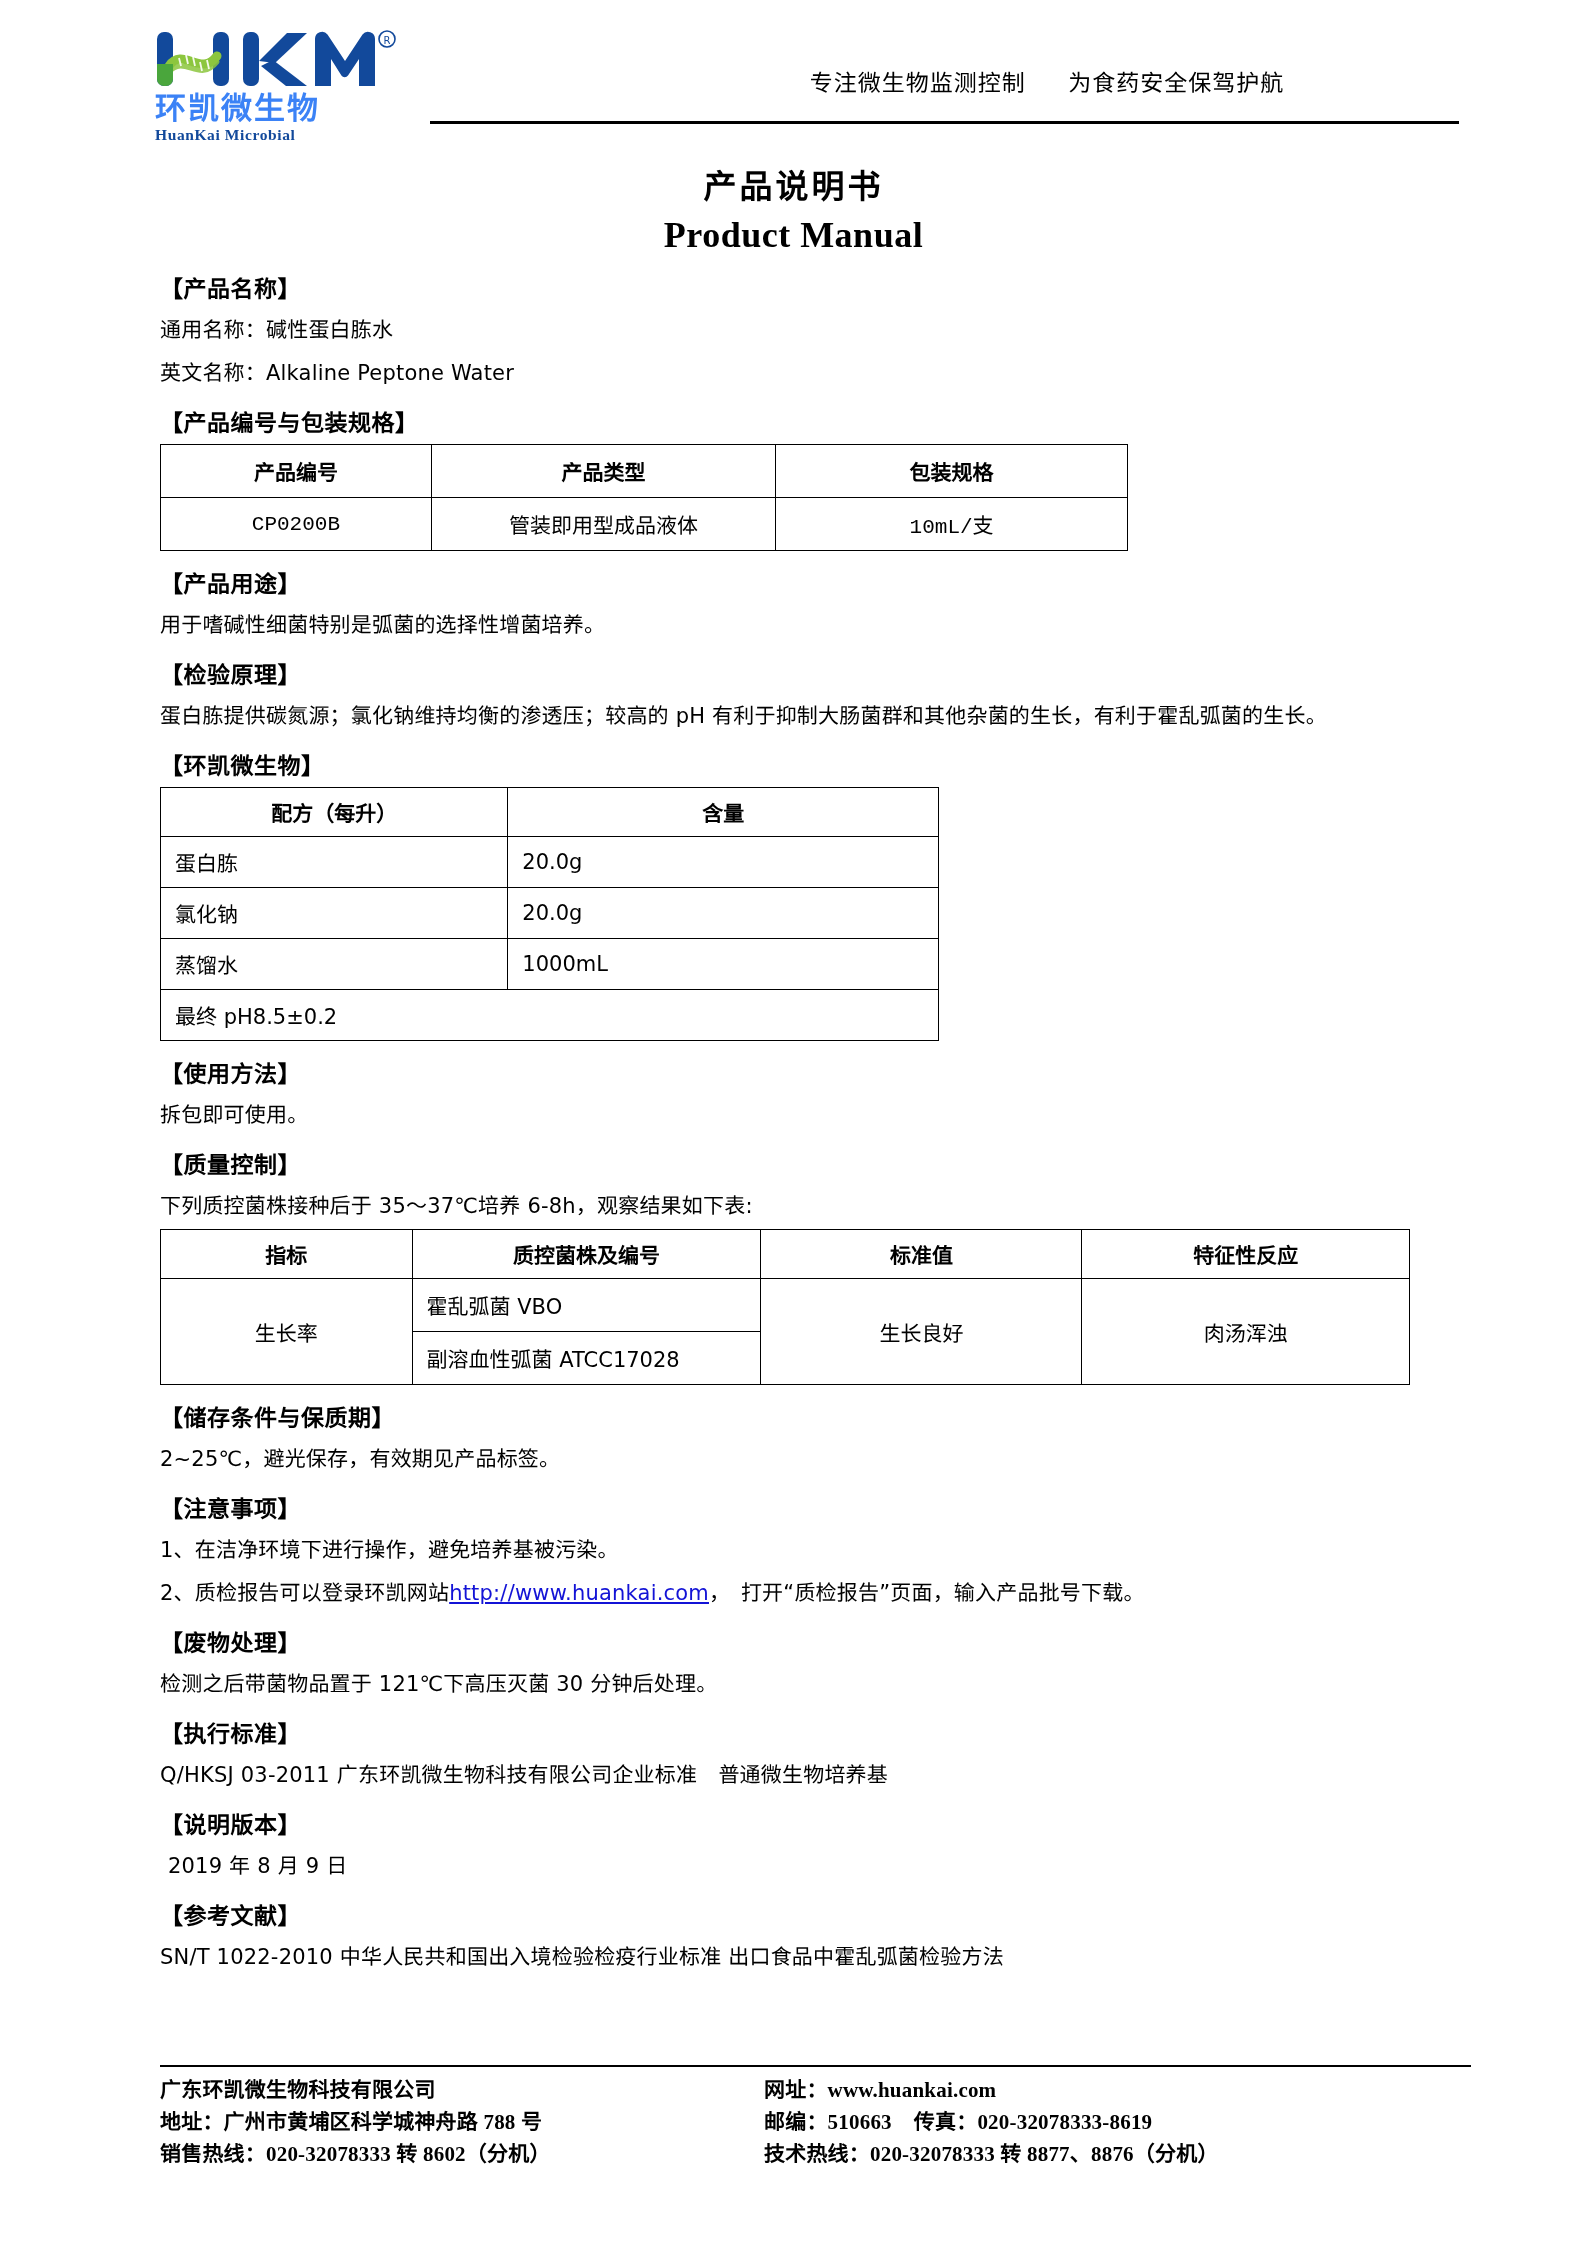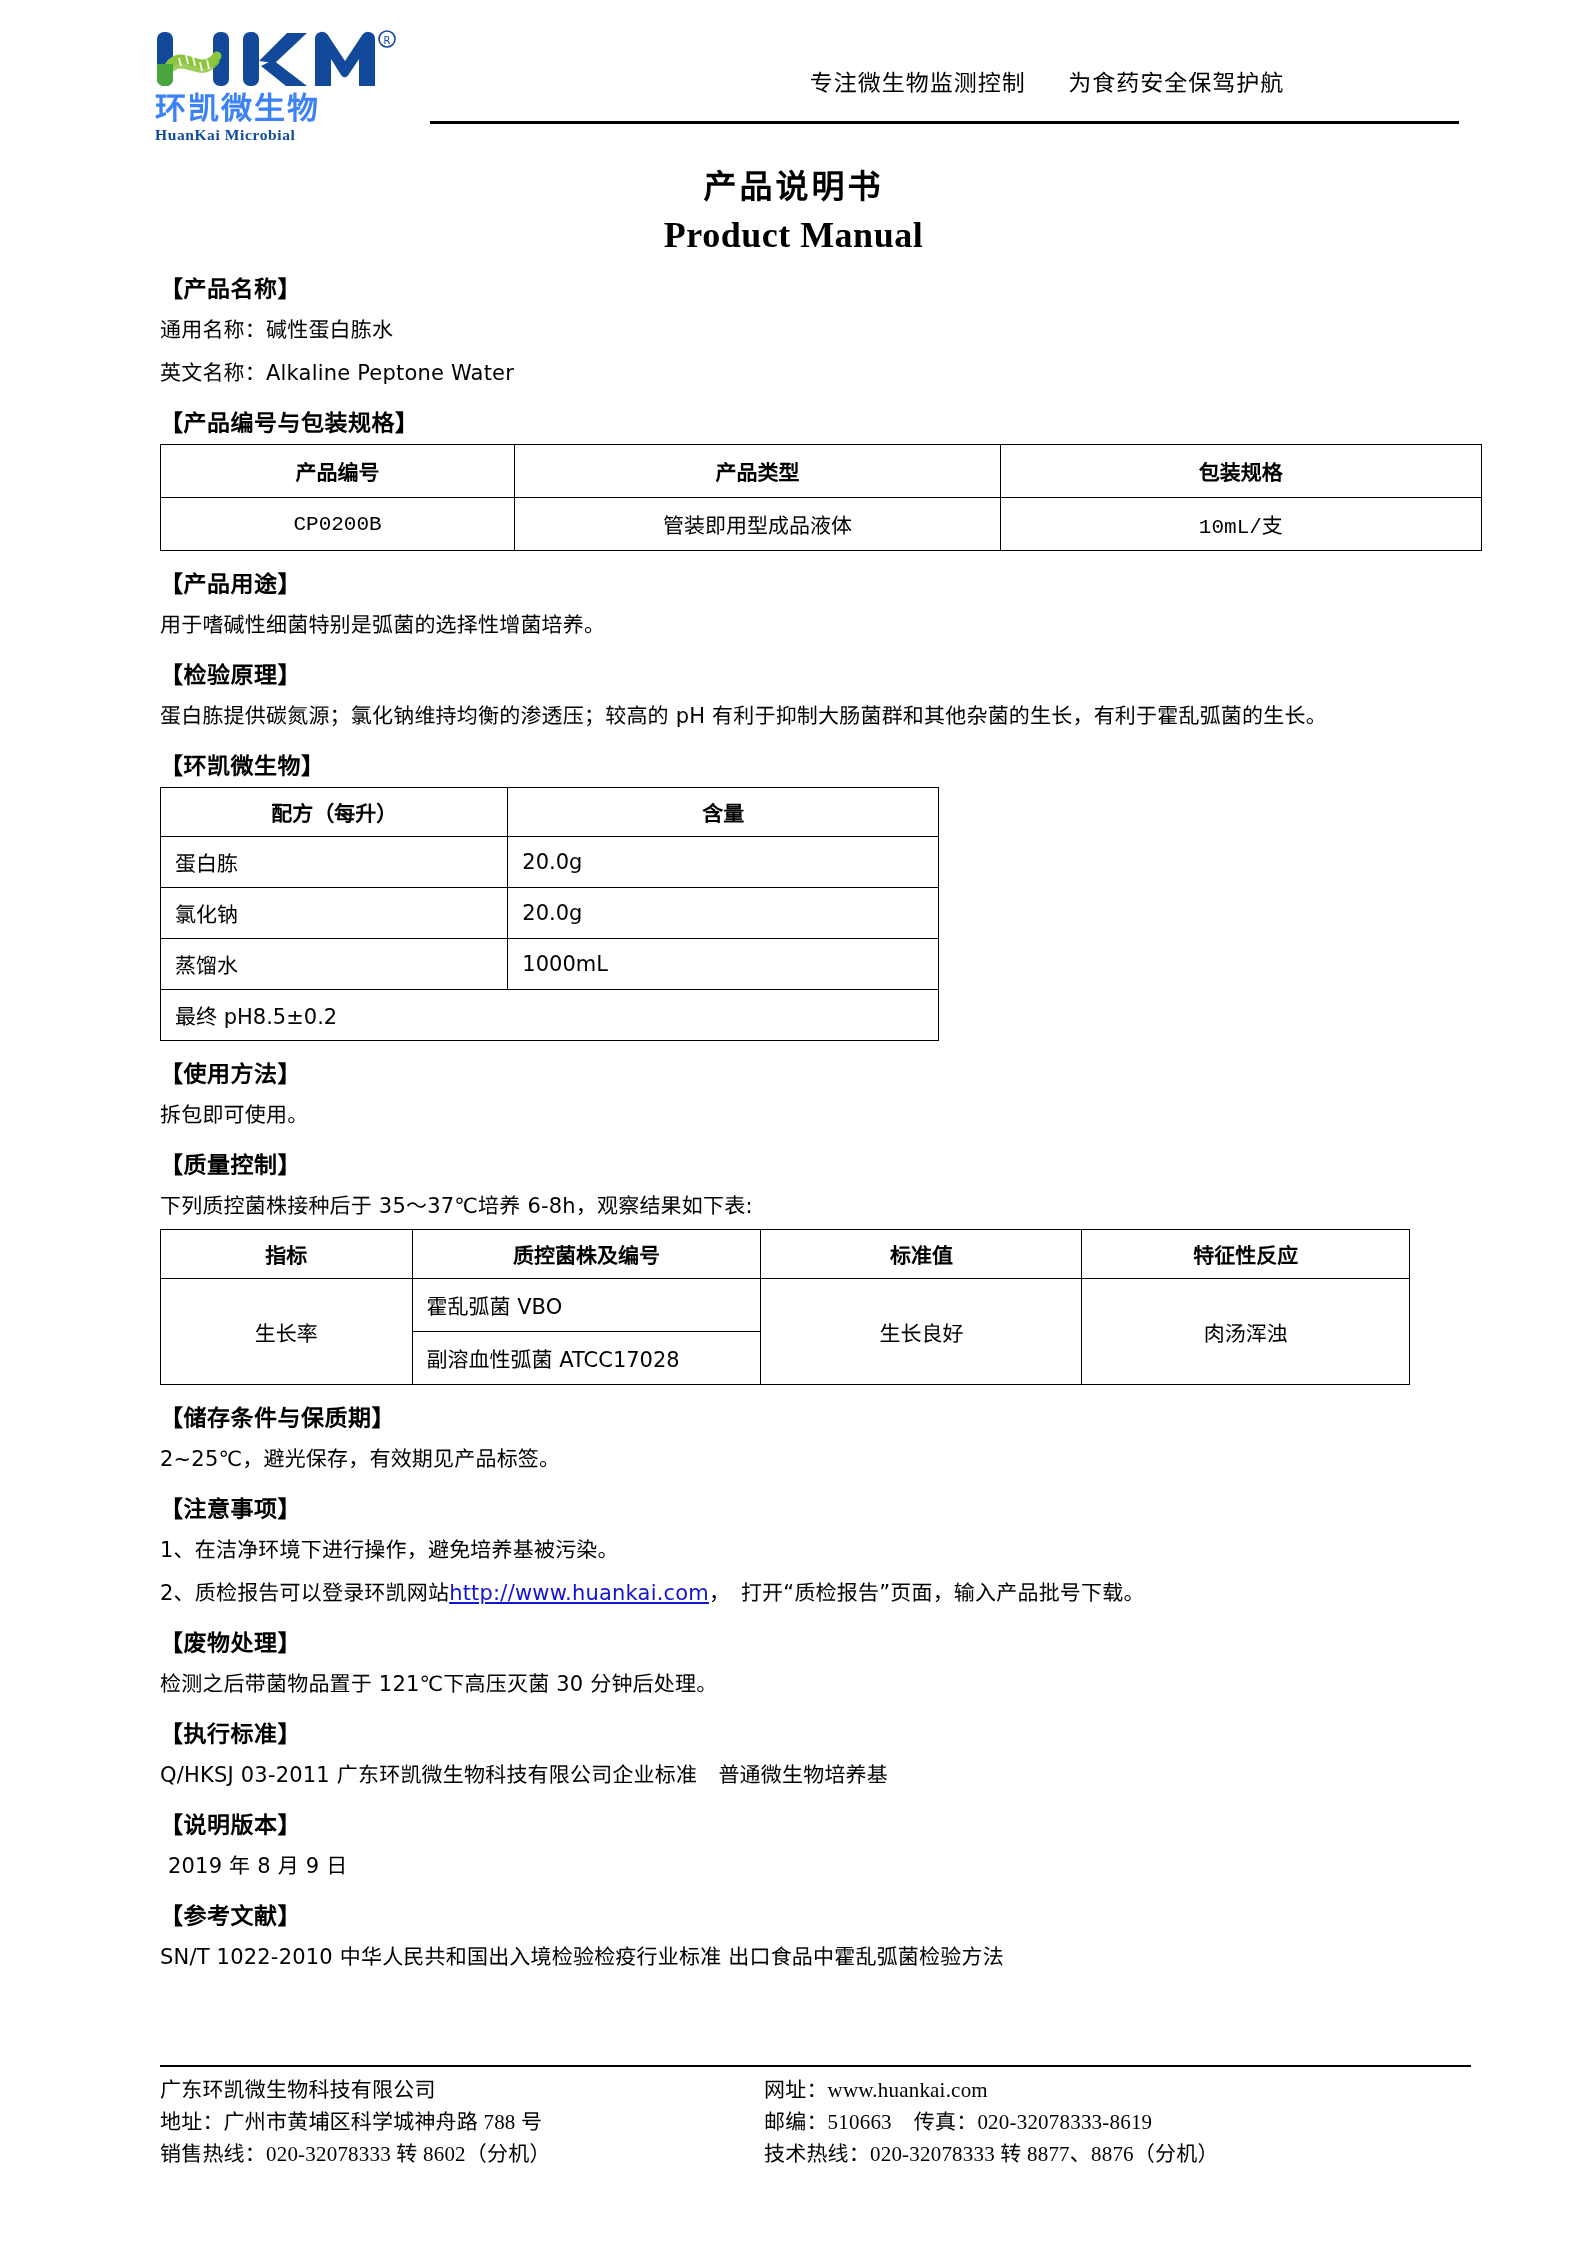--- a/index.html
+++ b/index.html
@@ -147,7 +147,7 @@
   .t-left { text-align: left; }
 
   
-  table.t-code { width: 1322px; }
+  table.t-code { width: 968px; }
   table.t-code th, table.t-code td { height: 34px; }
   table.t-code .c1 { width: 298px; }
   table.t-code .c2 { width: 418px; }

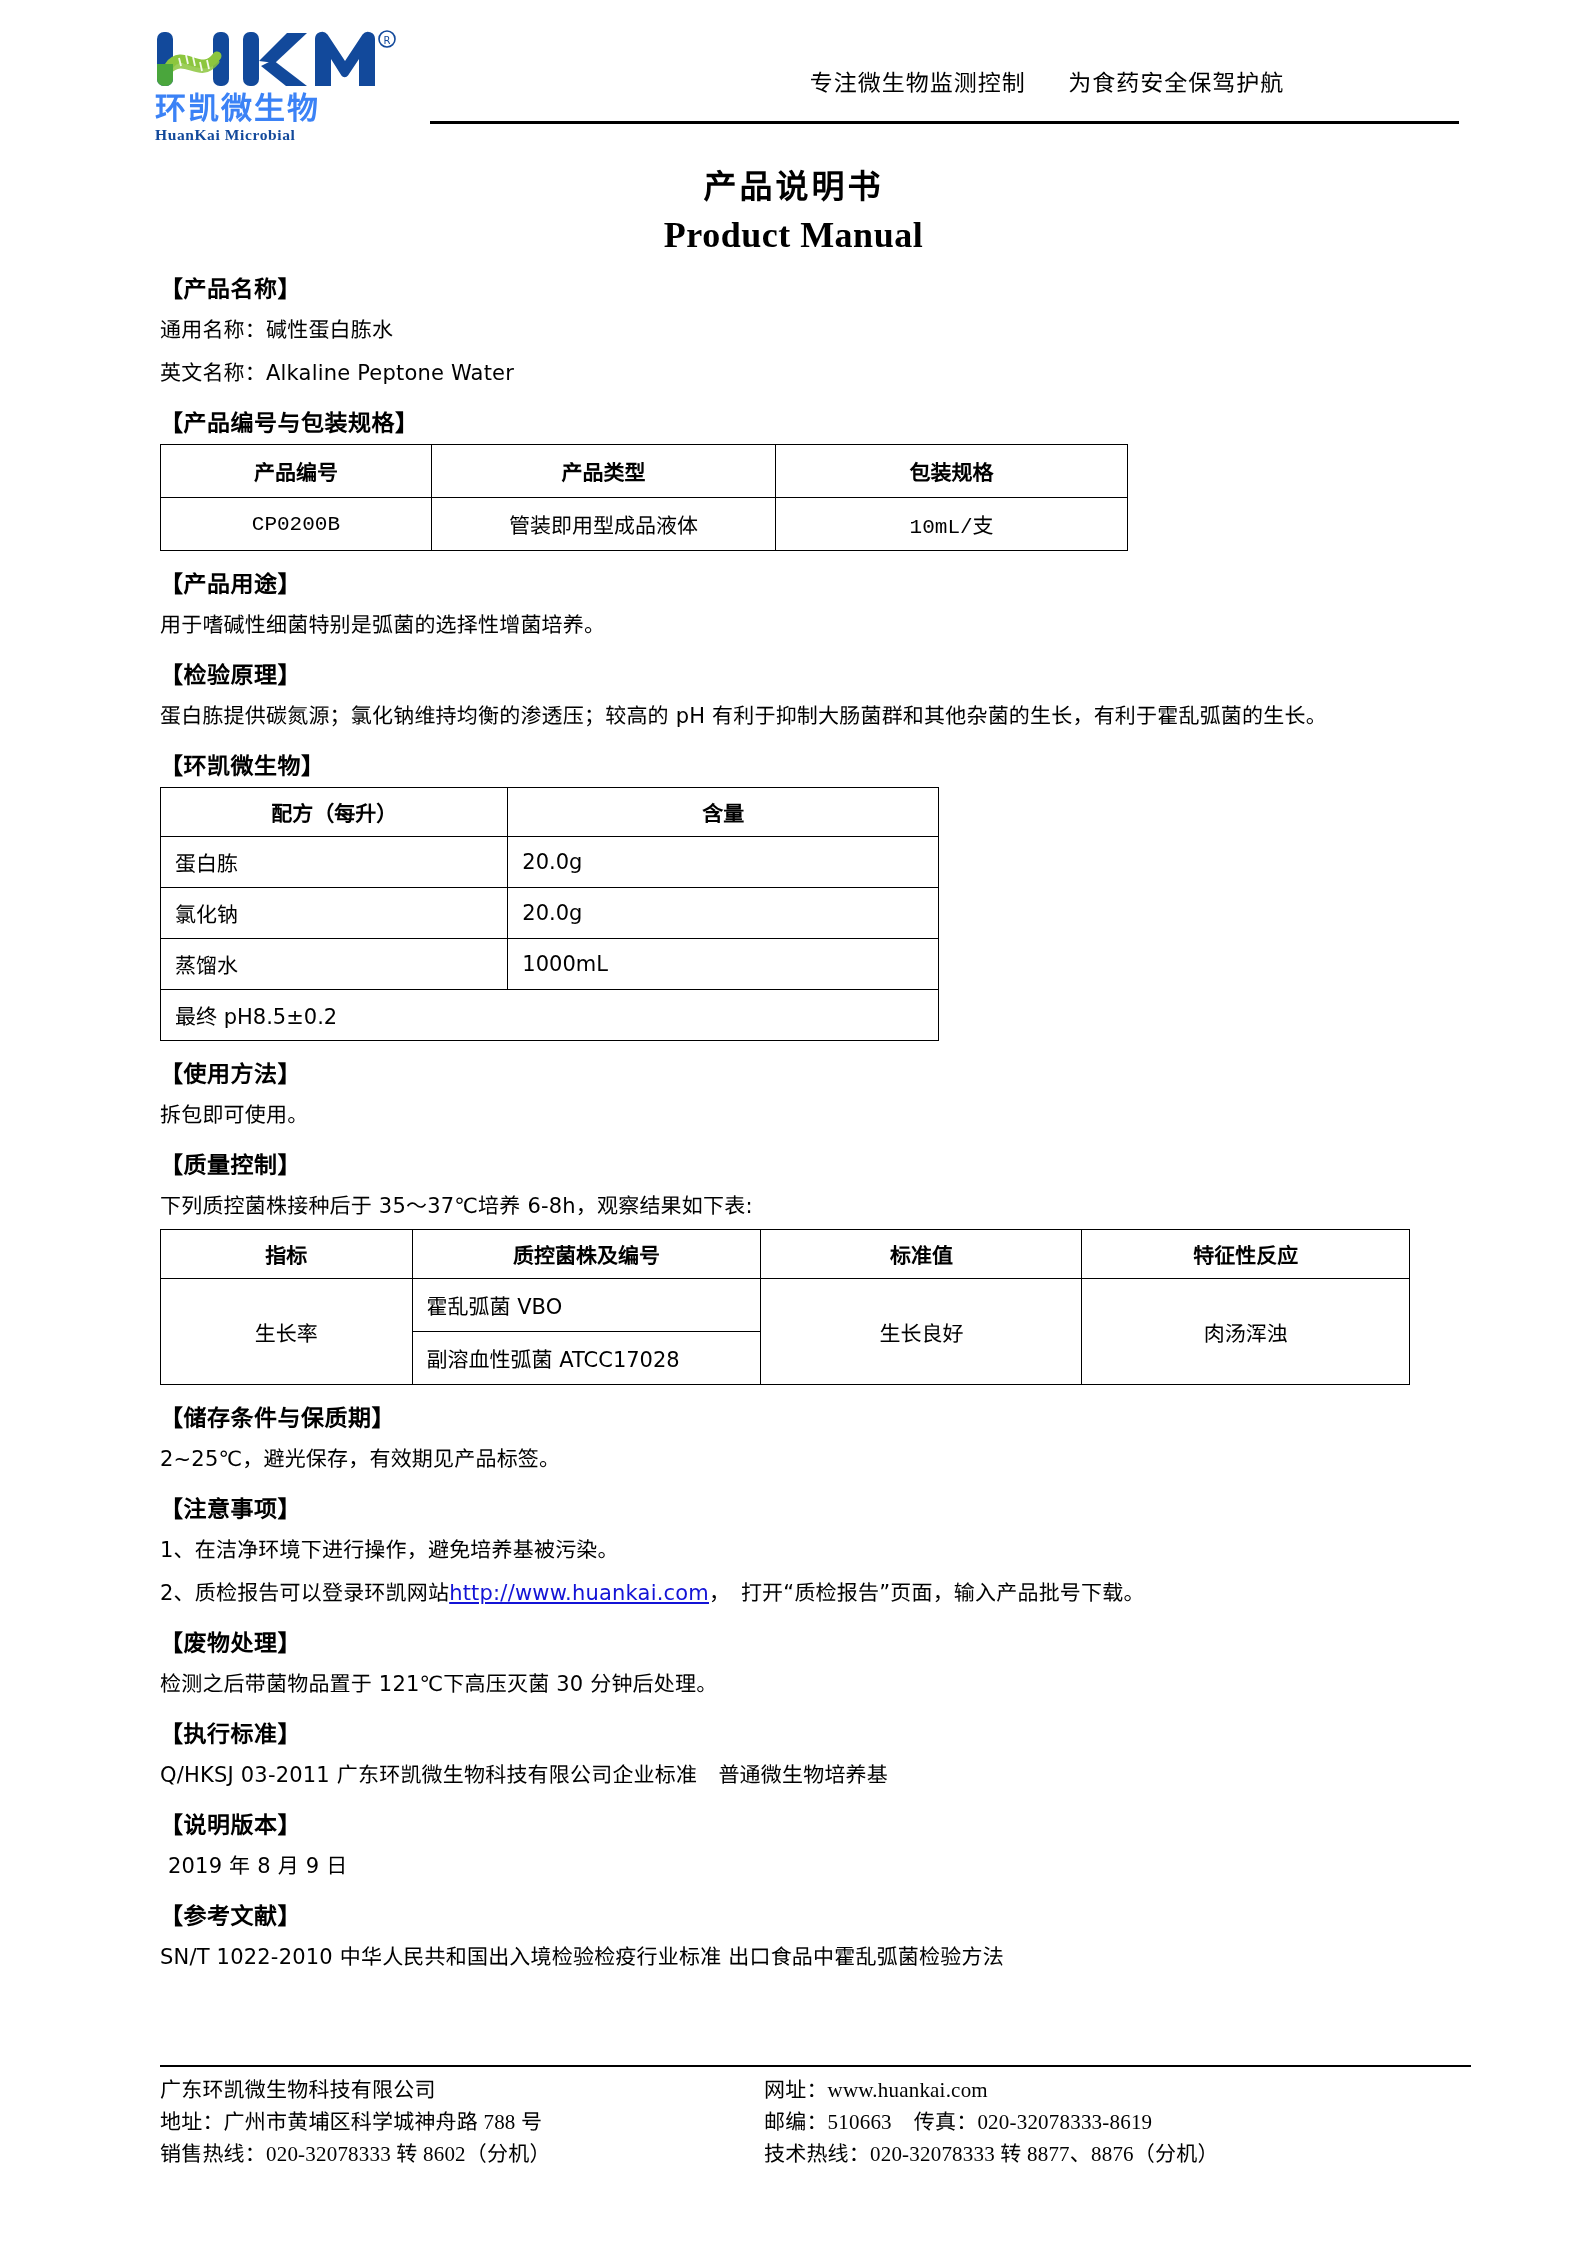--- a/index.html
+++ b/index.html
@@ -175,6 +175,7 @@
     bottom: 74px;
     padding: 0 116px 0 160px;
     box-sizing: border-box;
+    font-weight: bold;
   }
   .footer-rule {
     border-top: 2.5px solid #000;

